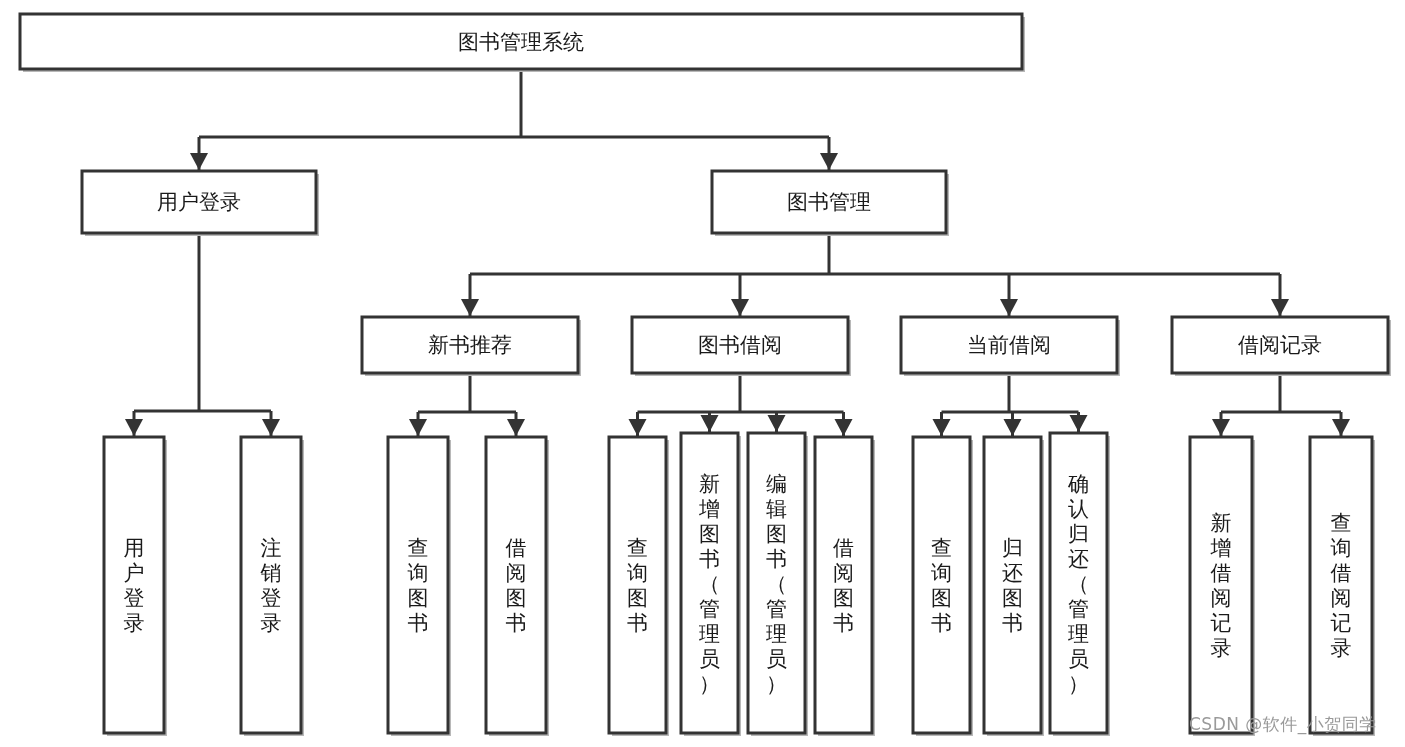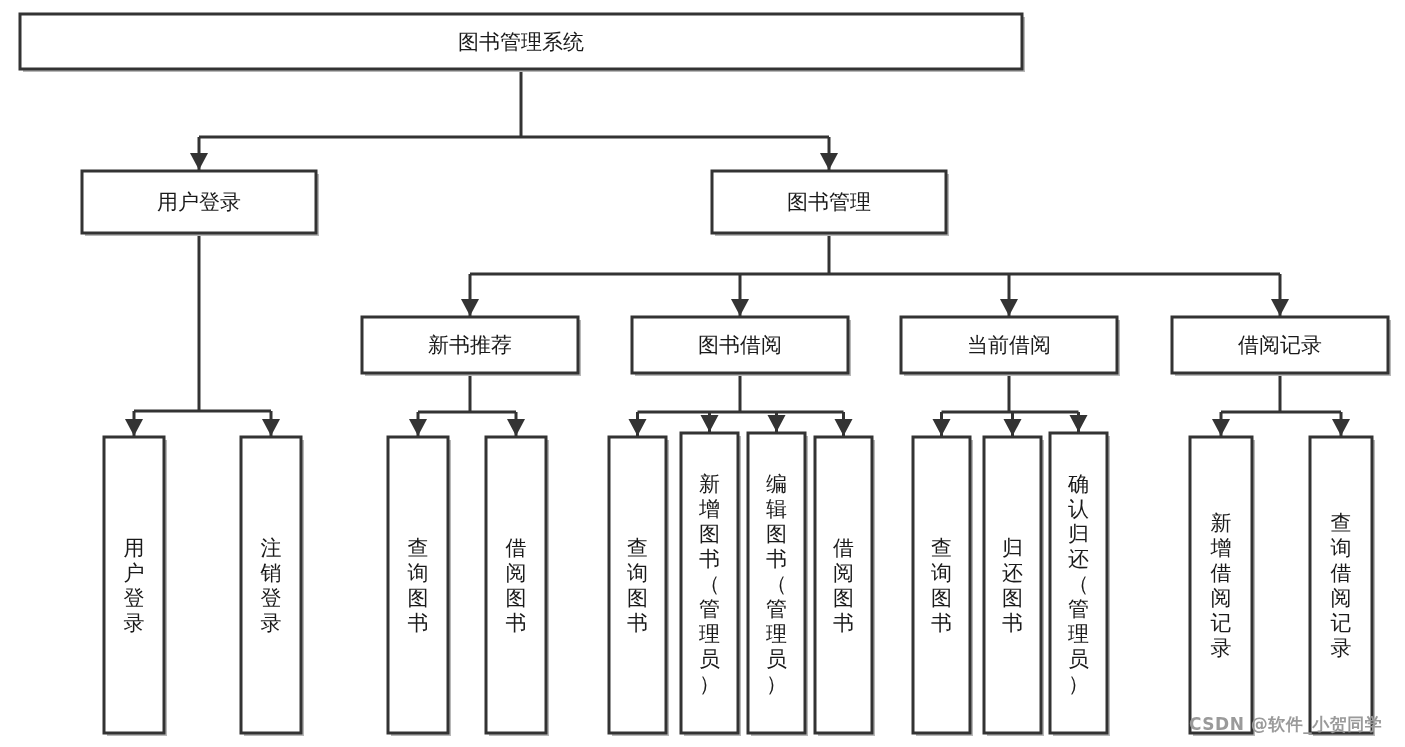--- a/index.html
+++ b/index.html
@@ -68,7 +68,6 @@
     left: 1189px;
     top: 713px;
     letter-spacing: 0.5px;
-    font-weight: bold;
   }
 </style>
 </head>

